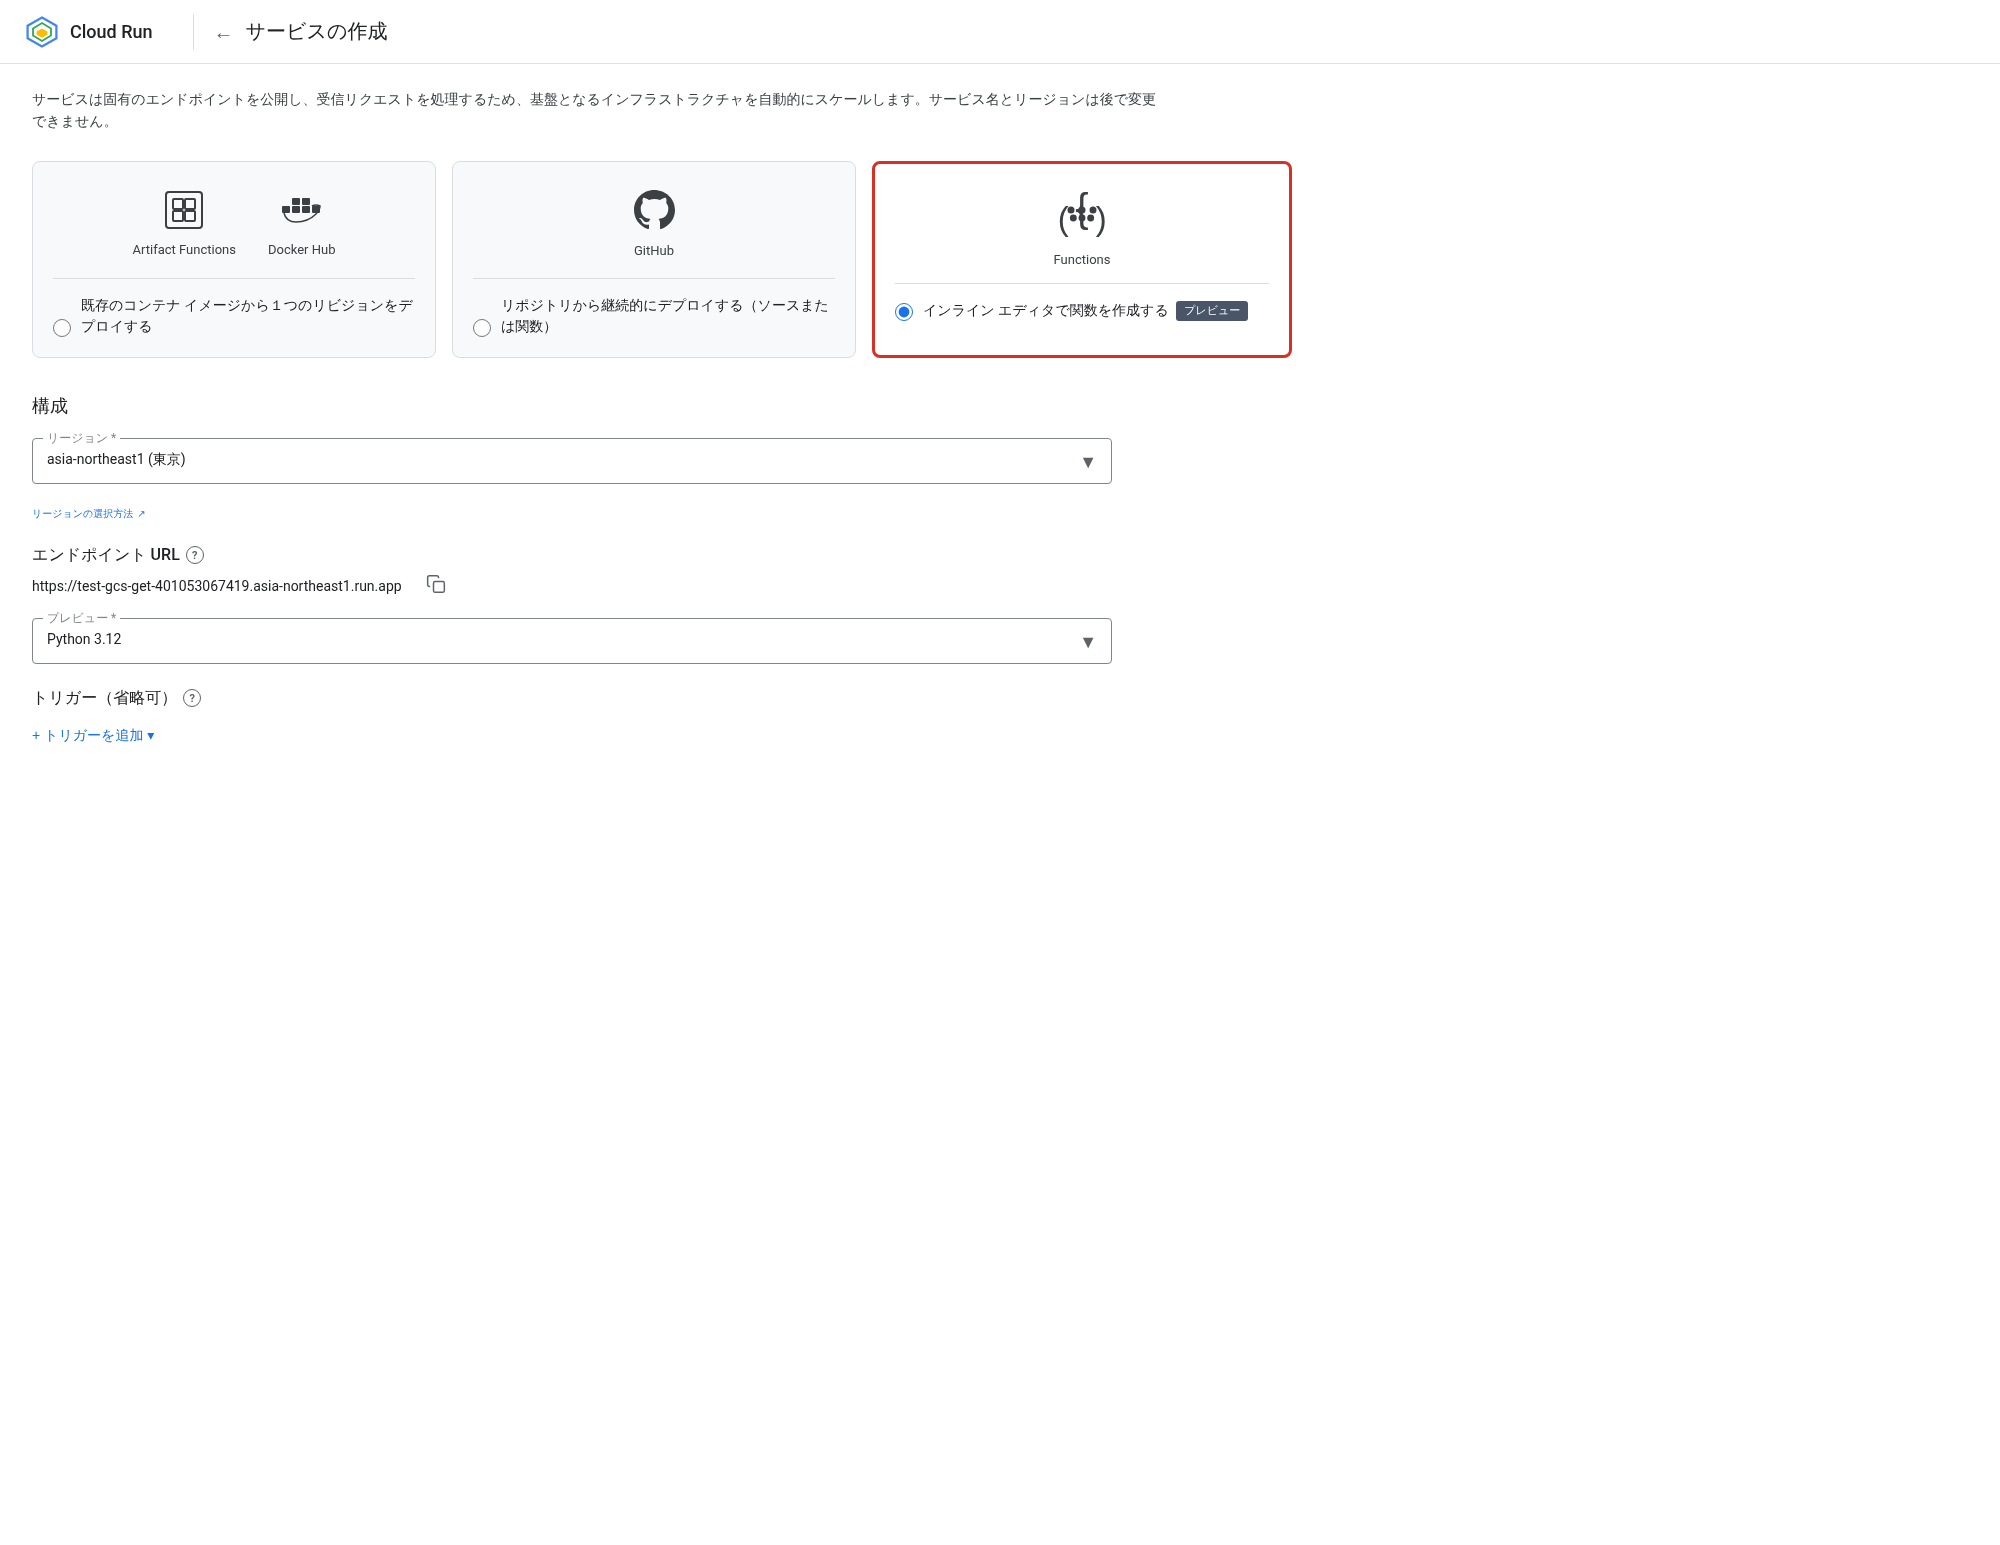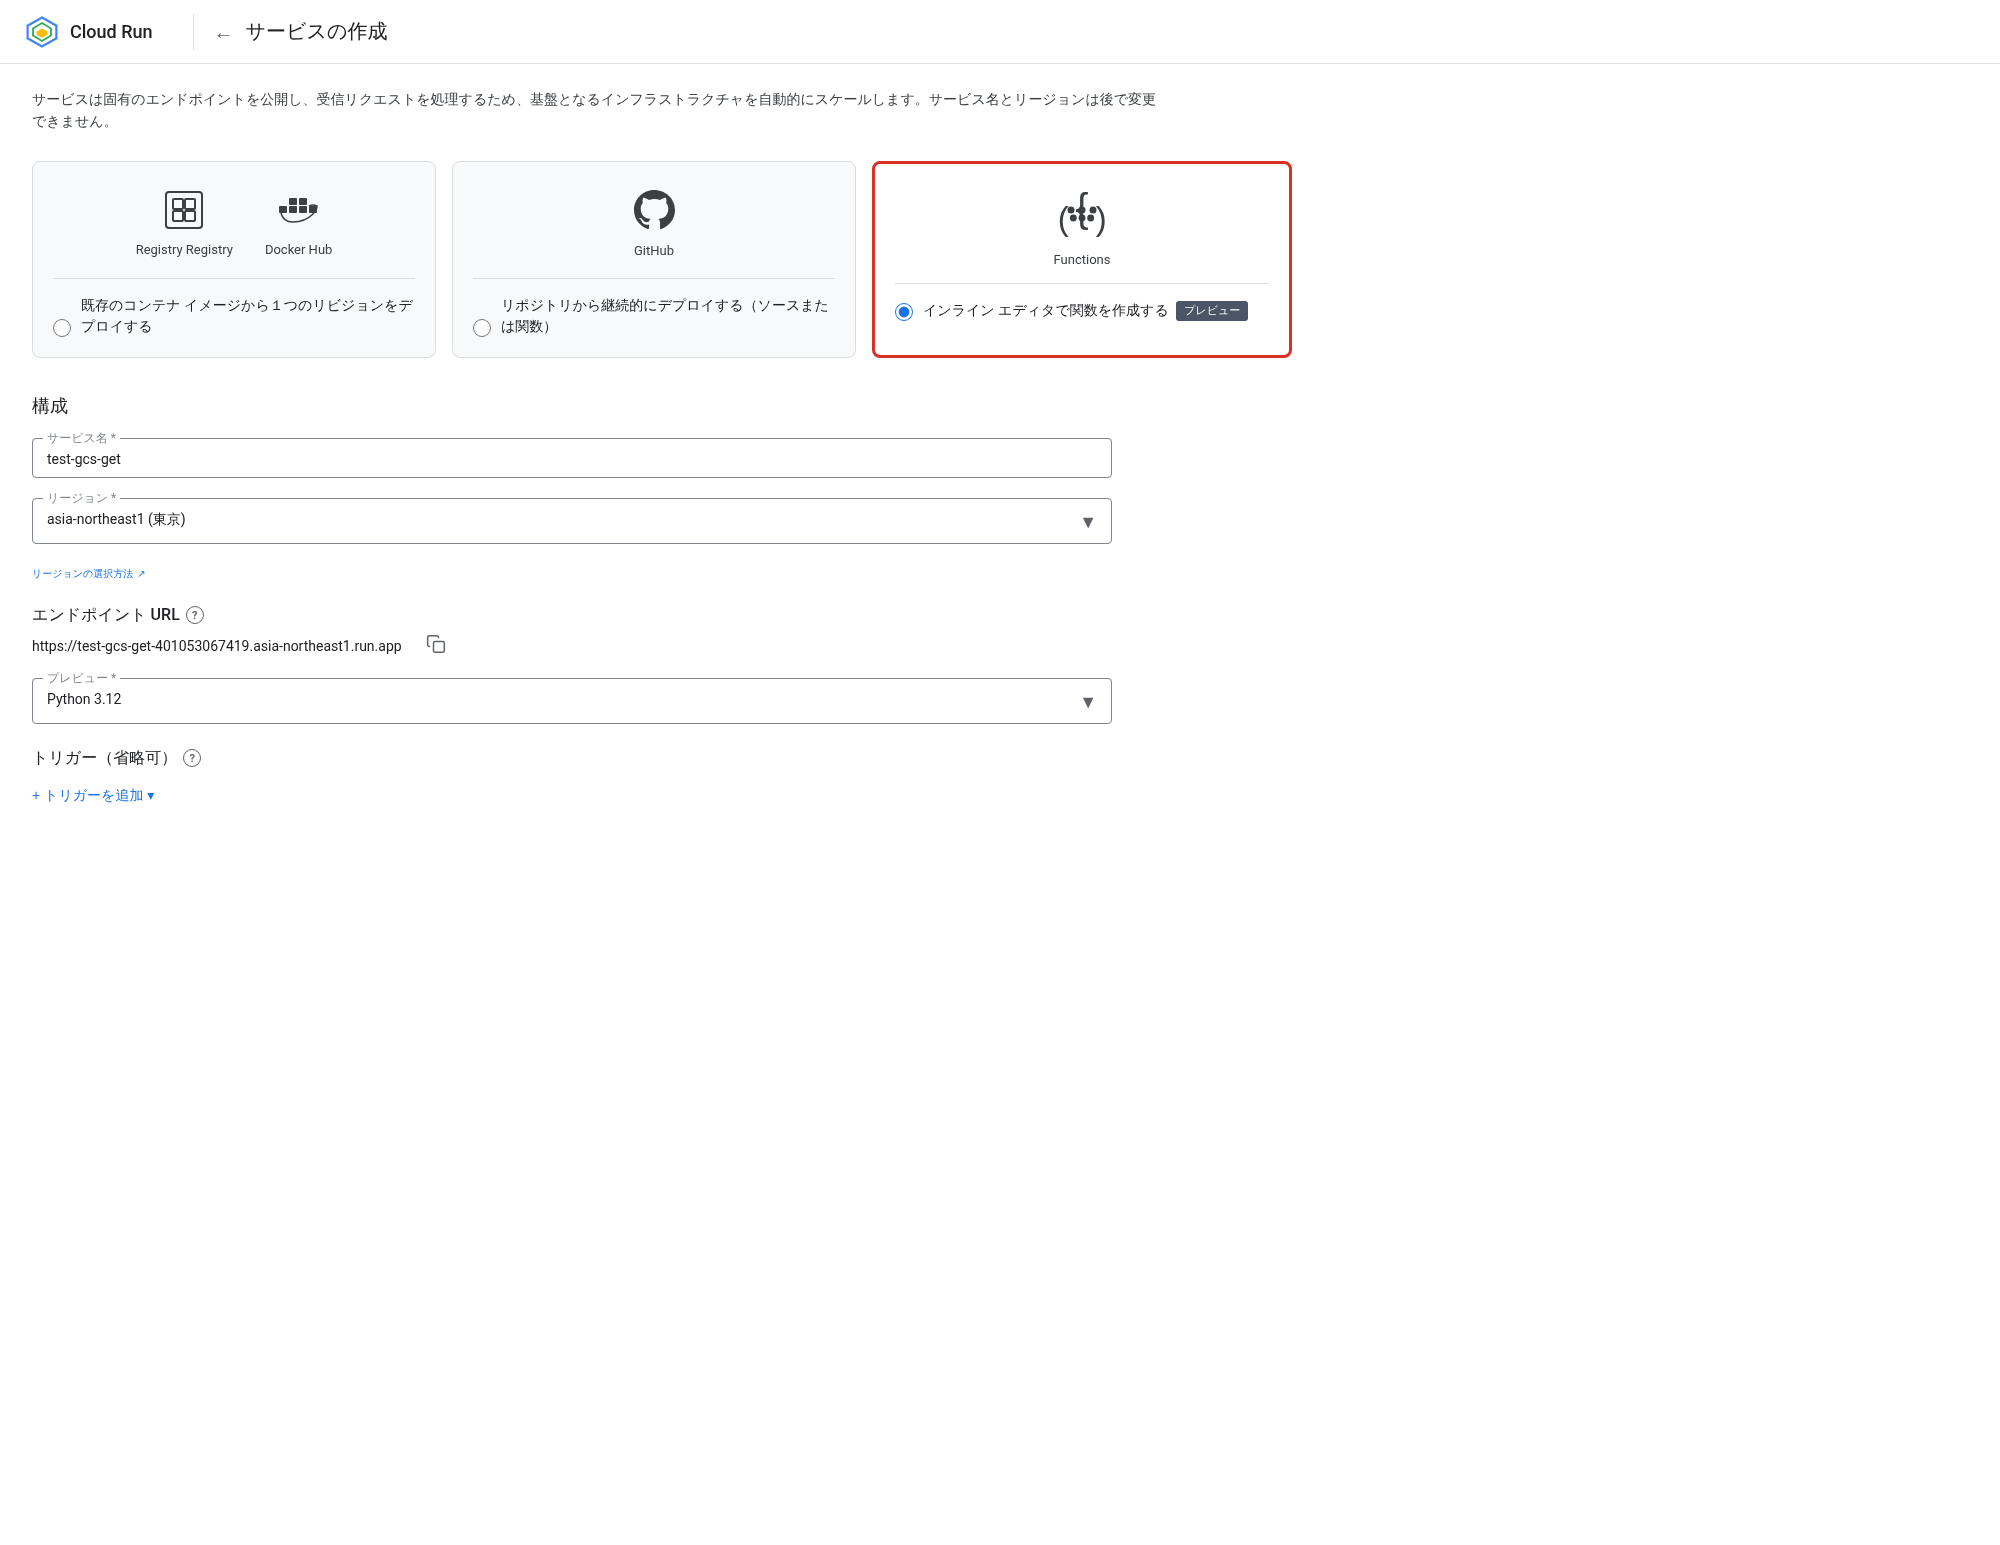--- a/index.html
+++ b/index.html
@@ -314,7 +314,7 @@
             <rect x="13" y="25" width="10" height="10" rx="1" fill="none" stroke="#3c4043" stroke-width="2"></rect>
             <rect x="25" y="25" width="10" height="10" rx="1" fill="none" stroke="#3c4043" stroke-width="2"></rect>
           </svg>
-          <span class="icon-label">Registry Registry</span>
+          <span class="icon-label">Artifact Functions</span>
         </div>
         <div class="card-icon-item">
 

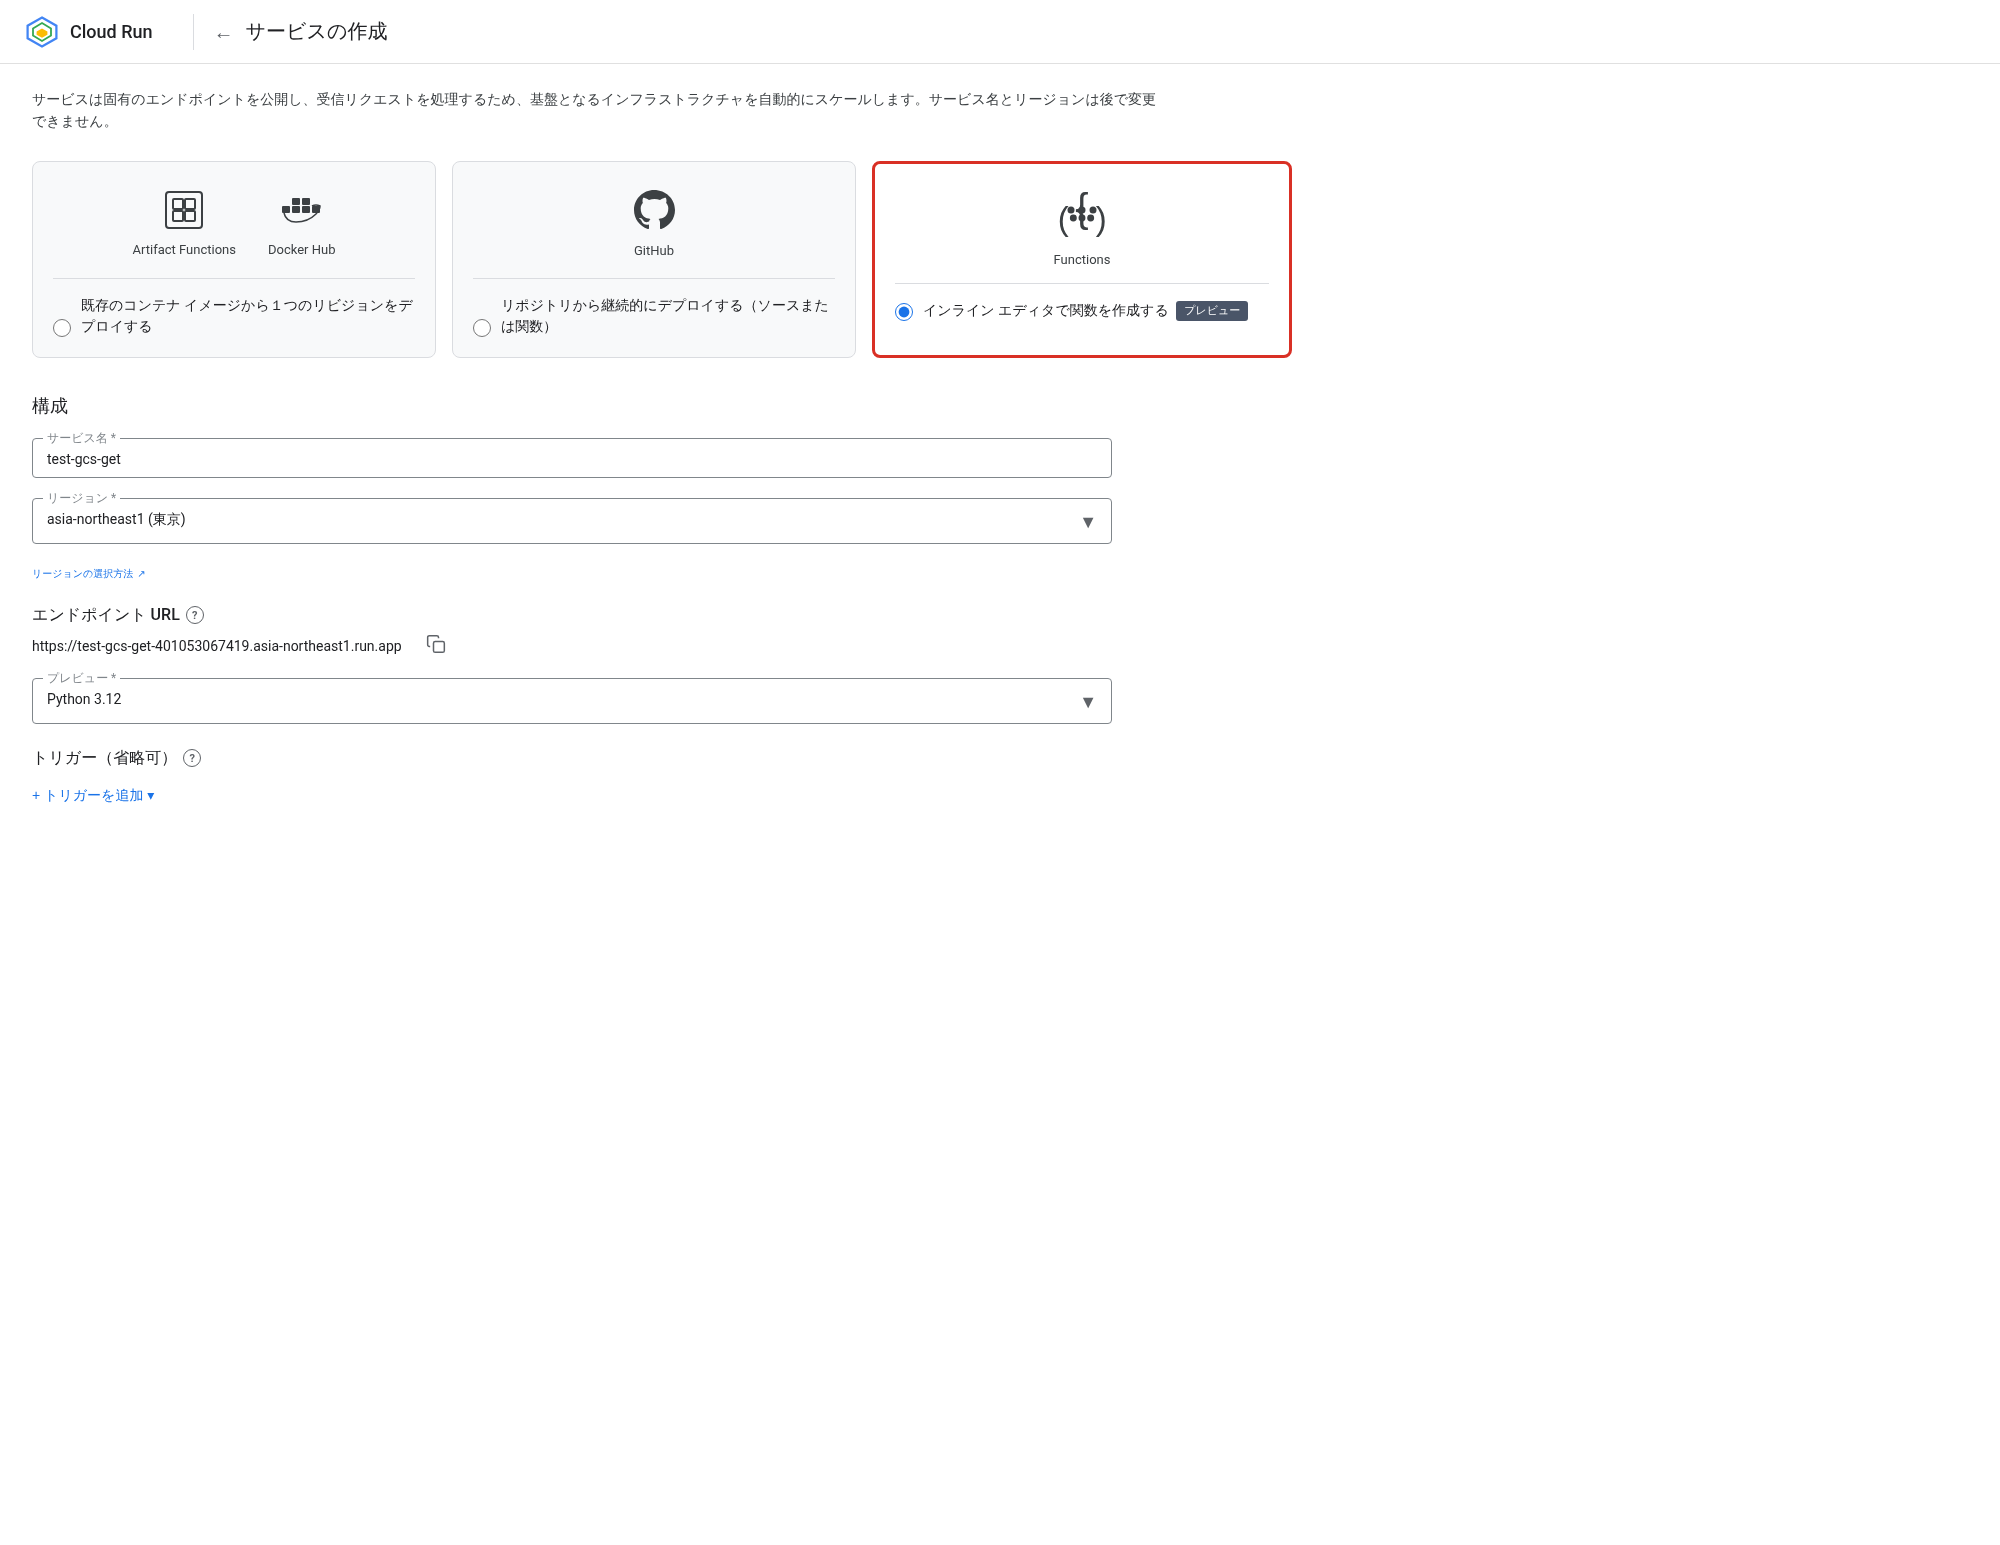--- a/index.html
+++ b/index.html
@@ -392,10 +392,6 @@
     <h2 class="section-title">構成</h2>
 
     
-    <div class="form-field" style="max-width: 1080px;">
-      <span class="form-field-label">サービス名 *</span>
-      <div class="form-field-value">test-gcs-get</div>
-    </div>
 
     
     <div class="form-field" style="max-width: 1080px;">

